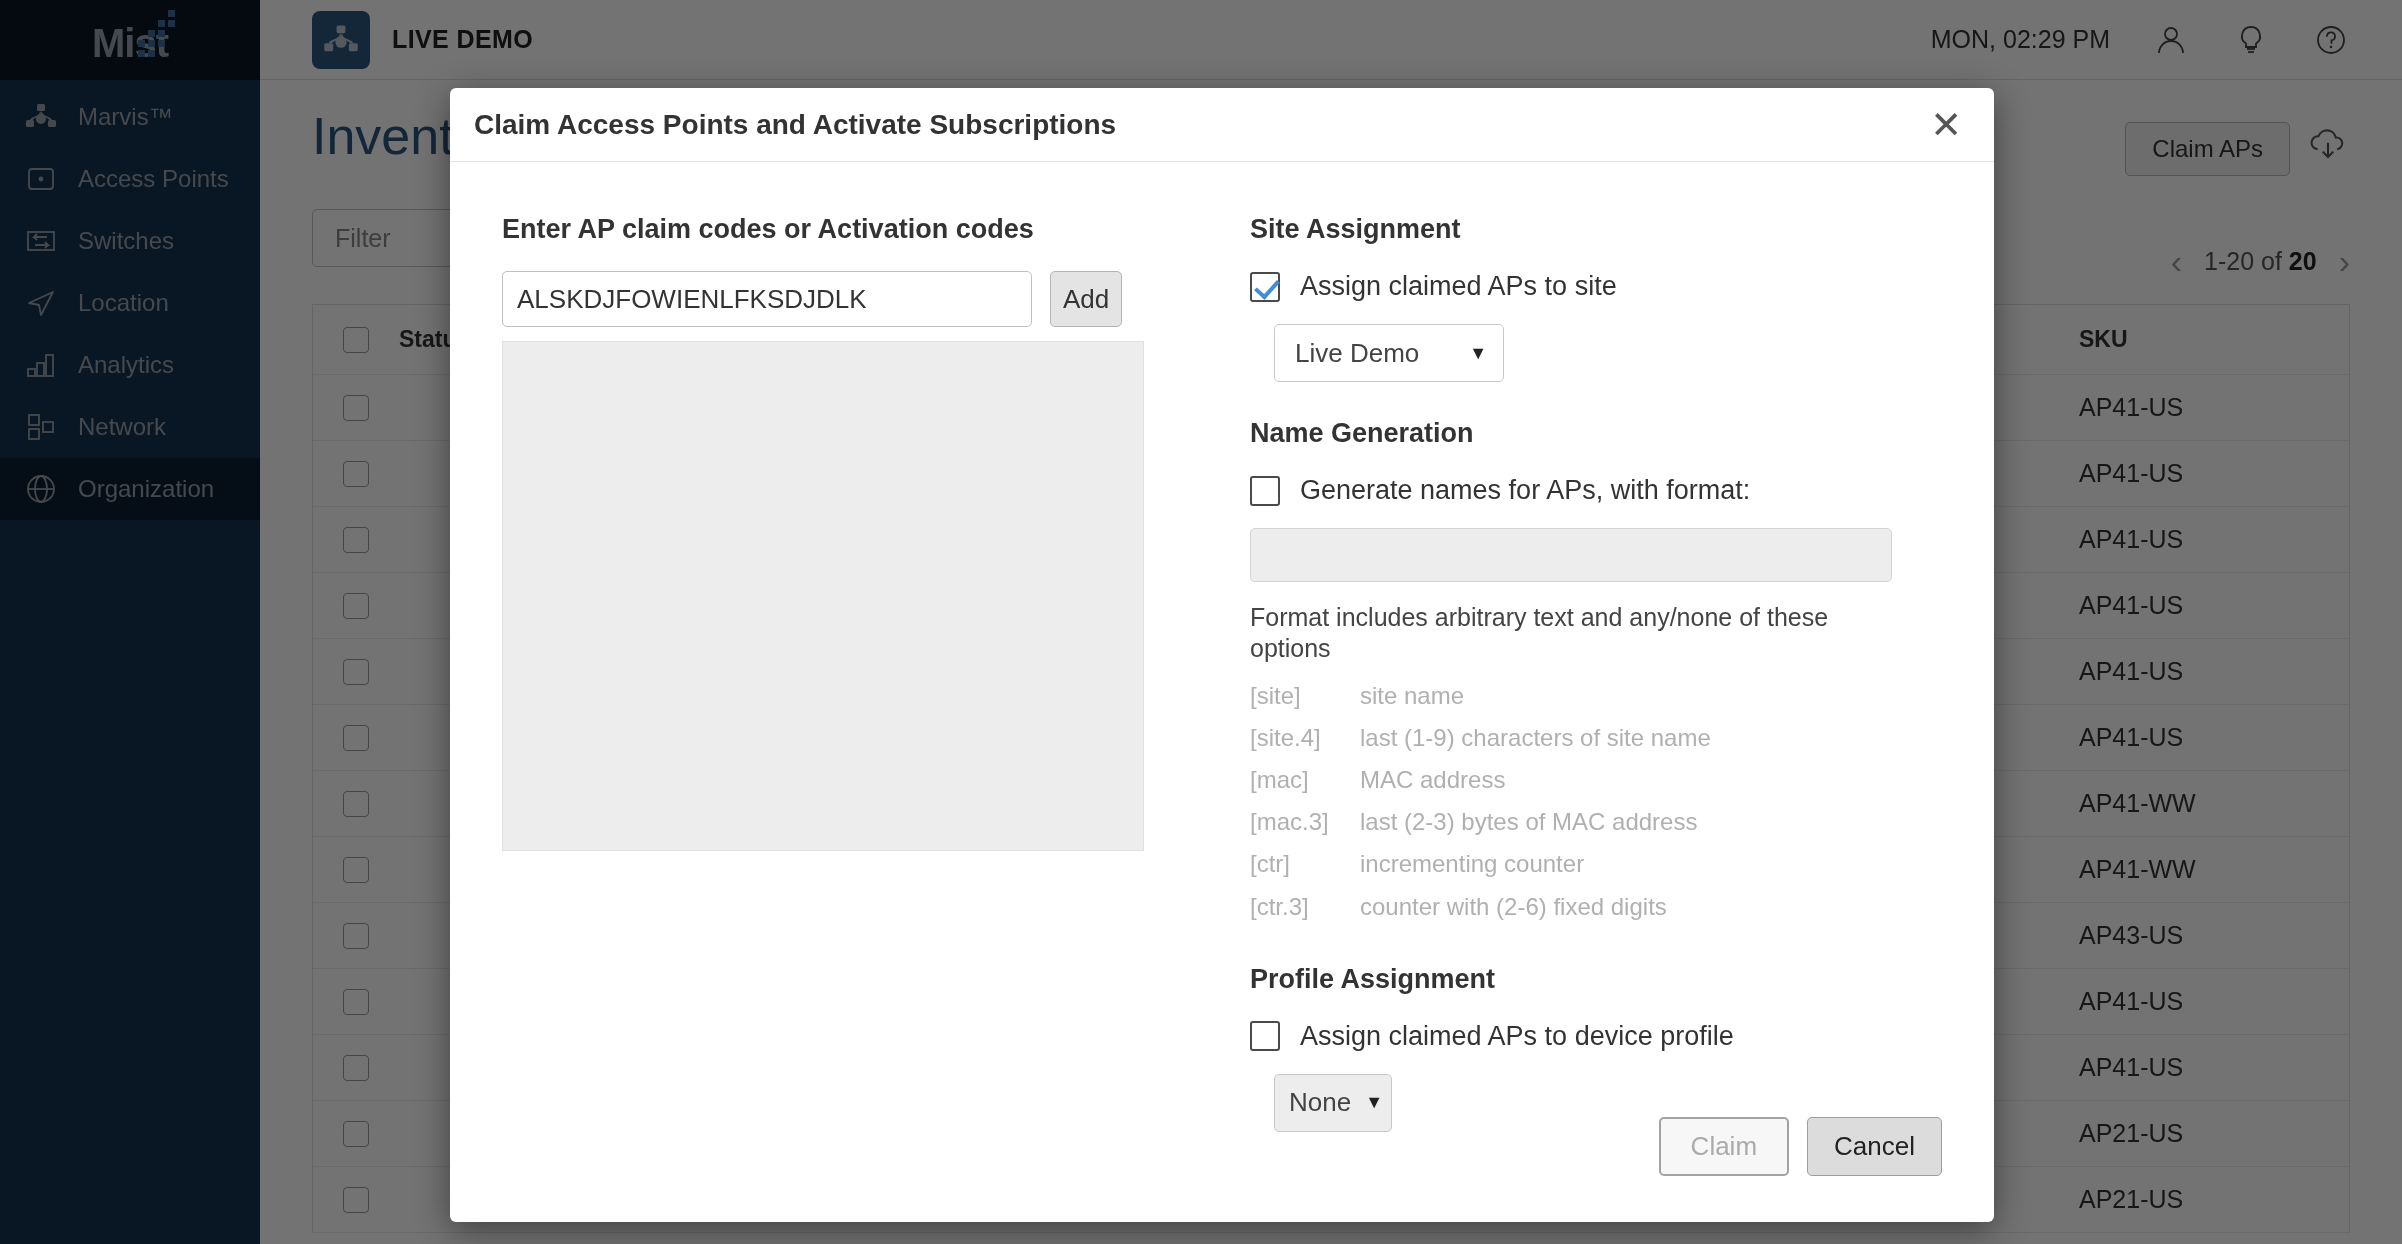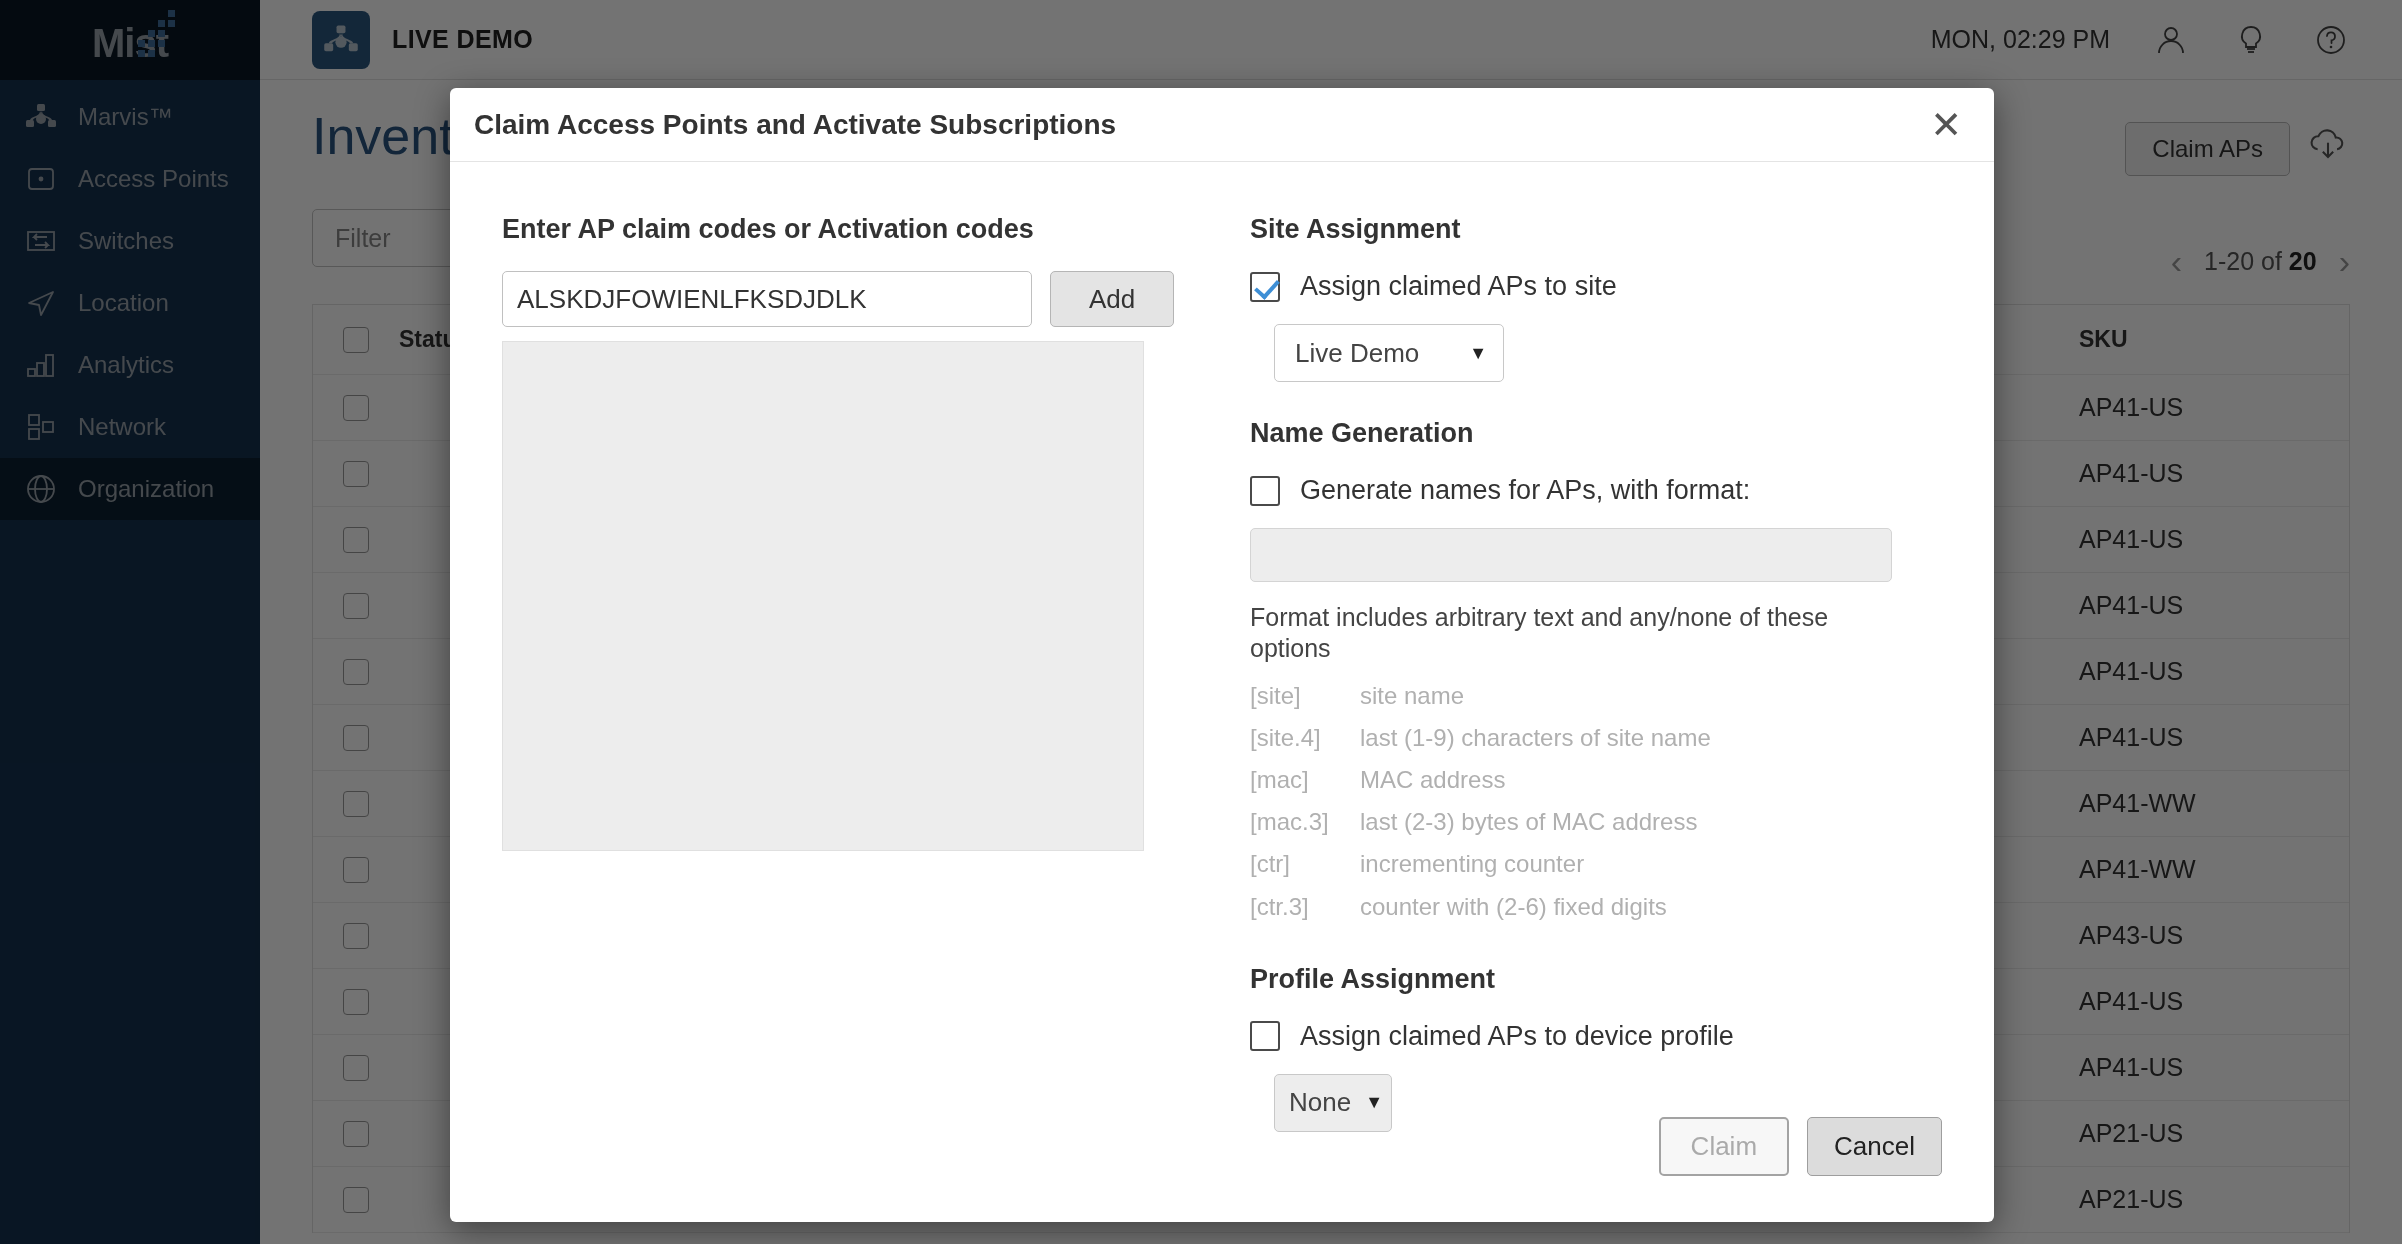--- a/index.html
+++ b/index.html
@@ -160,7 +160,7 @@
   .add-btn {
     border: 1px solid #b5b5b5; background: #e4e4e4;
     border-radius: 5px; font-size: 26px; color: #333;
-    height: 56px; padding: 0 38px; cursor: pointer; font-family: inherit;
+    height: 56px; padding: 0 12px; cursor: pointer; font-family: inherit;
   }
   .code-list {
     margin-top: 14px; width: 642px; height: 510px;

